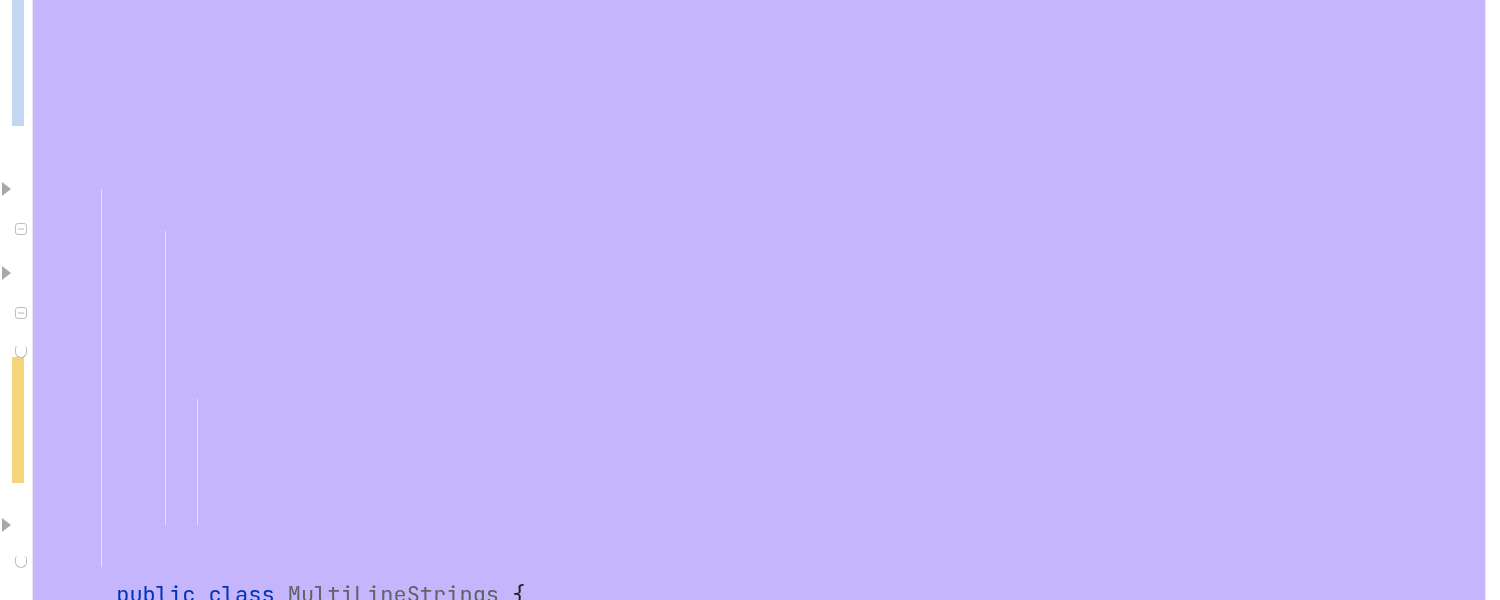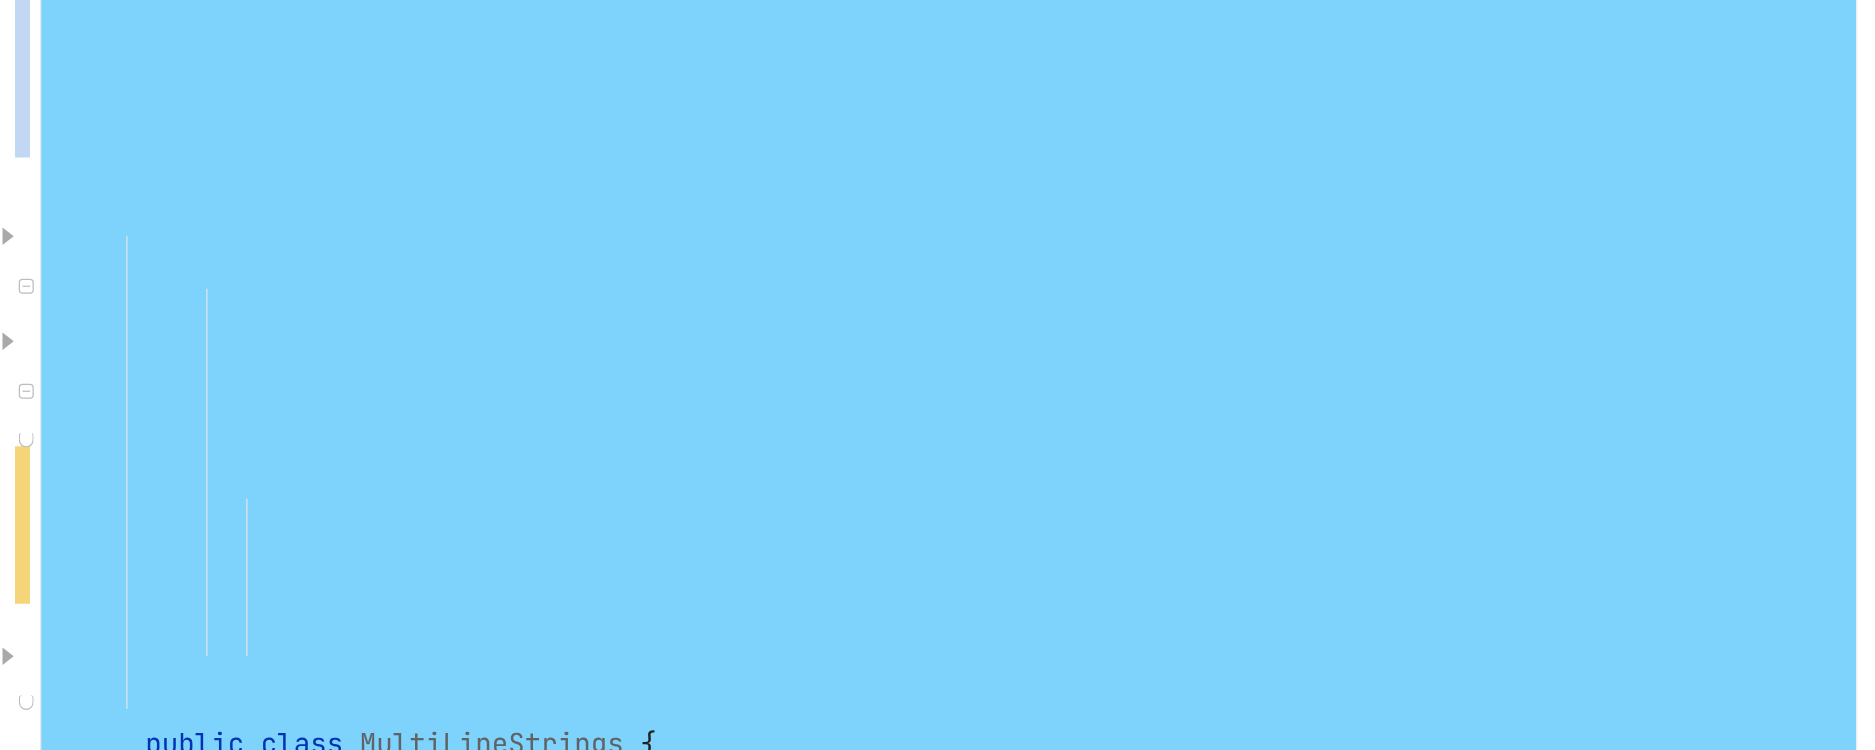--- a/index.html
+++ b/index.html
@@ -33,7 +33,7 @@
     flex: 1 1 auto;
     position: relative;
     padding-top: 0;
-    background: #7dd3fc;
+    background: #c4b5fd;
     white-space: pre;
   }
 

